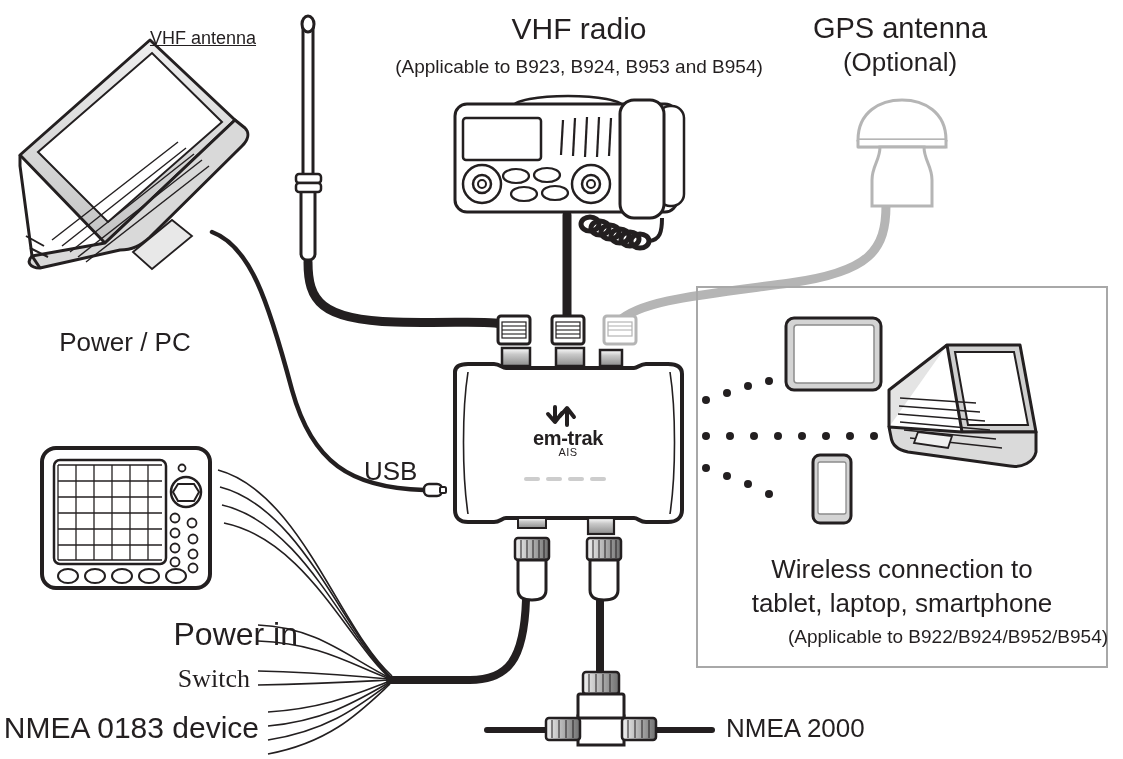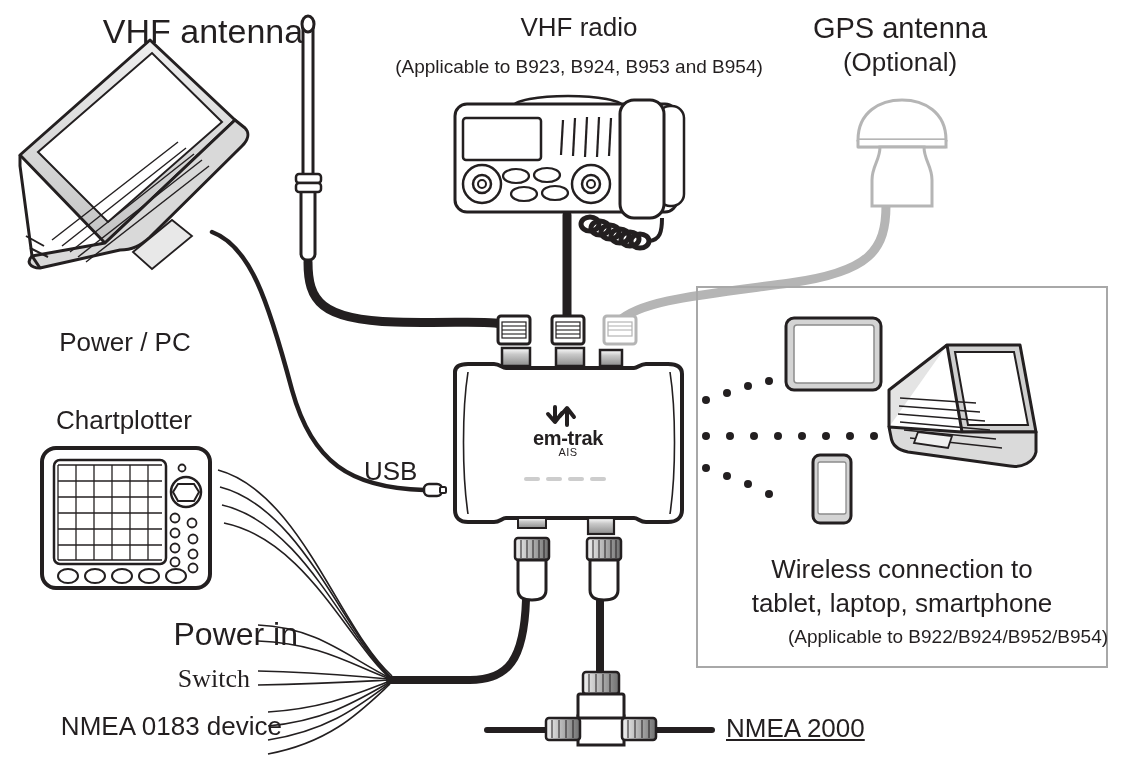--- a/index.html
+++ b/index.html
@@ -348,7 +348,7 @@
   </g>
 </svg>
 
-<div class="lbl c" style="left:203px;top:12px;font-size:34px;">VHF antenna</div>
+<div class="lbl c" style="left:203px;top:28px;font-size:18px;text-decoration:underline;">VHF antenna</div>
 
 <div class="lbl c" style="left:579px;top:12px;font-size:26px;">VHF radio</div>
 <div class="lbl c" style="left:579px;top:56px;font-size:19px;text-align:center;">(Applicable to B923, B924, B953 and B954)</div>

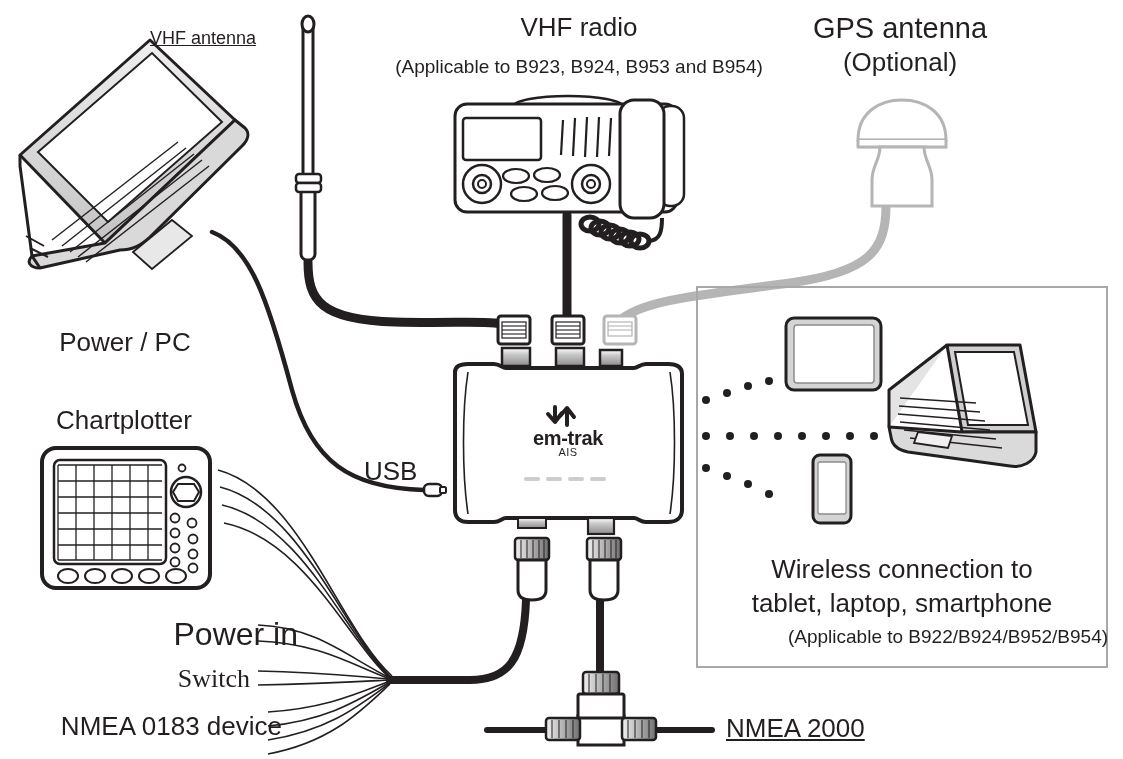--- a/index.html
+++ b/index.html
@@ -350,7 +350,7 @@
 
 <div class="lbl c" style="left:203px;top:28px;font-size:18px;text-decoration:underline;">VHF antenna</div>
 
-<div class="lbl c" style="left:579px;top:12px;font-size:26px;">VHF radio</div>
+<div class="lbl c" style="left:579px;top:12px;font-size:30px;">VHF radio</div>
 <div class="lbl c" style="left:579px;top:56px;font-size:19px;text-align:center;">(Applicable to B923, B924, B953 and B954)</div>
 
 <div class="lbl c" style="left:900px;top:12px;font-size:29px;">GPS antenna</div>

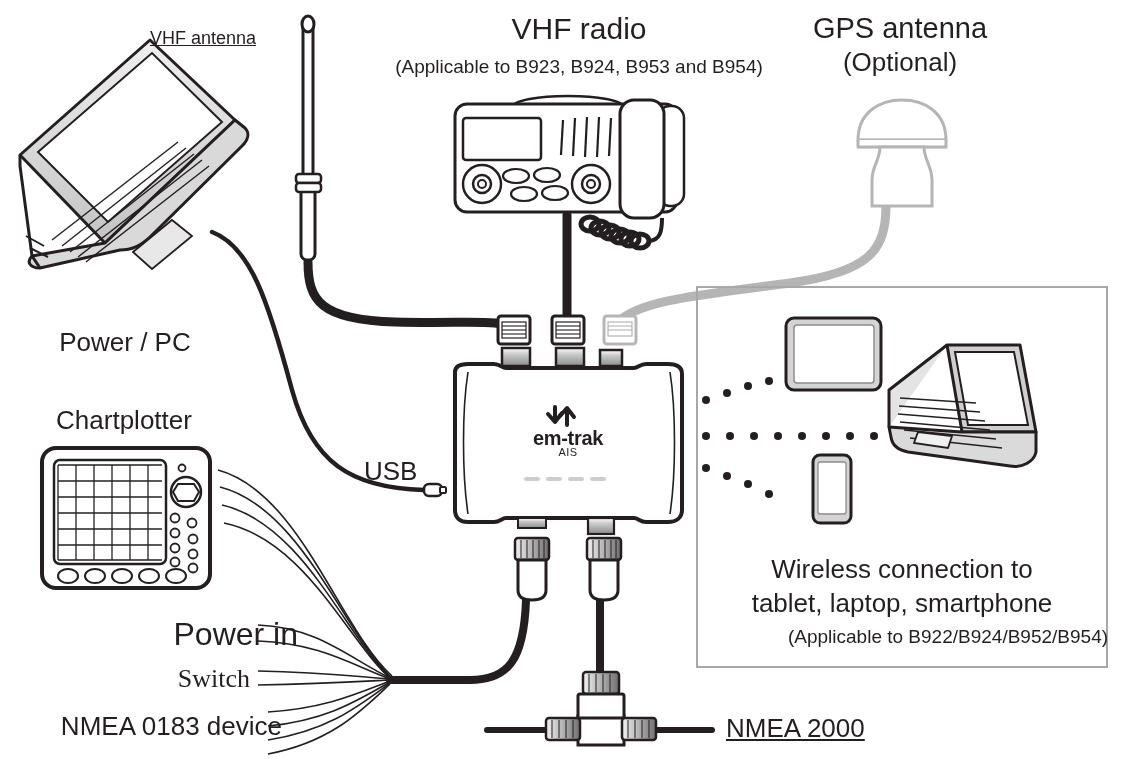--- a/index.html
+++ b/index.html
@@ -358,7 +358,6 @@
 
 <div class="lbl c" style="left:125px;top:327px;font-size:26px;">Power / PC</div>
 
-<div class="lbl c" style="left:124px;top:405px;font-size:26px;">Chartplotter</div>
 
 <div class="lbl" style="left:364px;top:456px;font-size:26px;">USB</div>
 

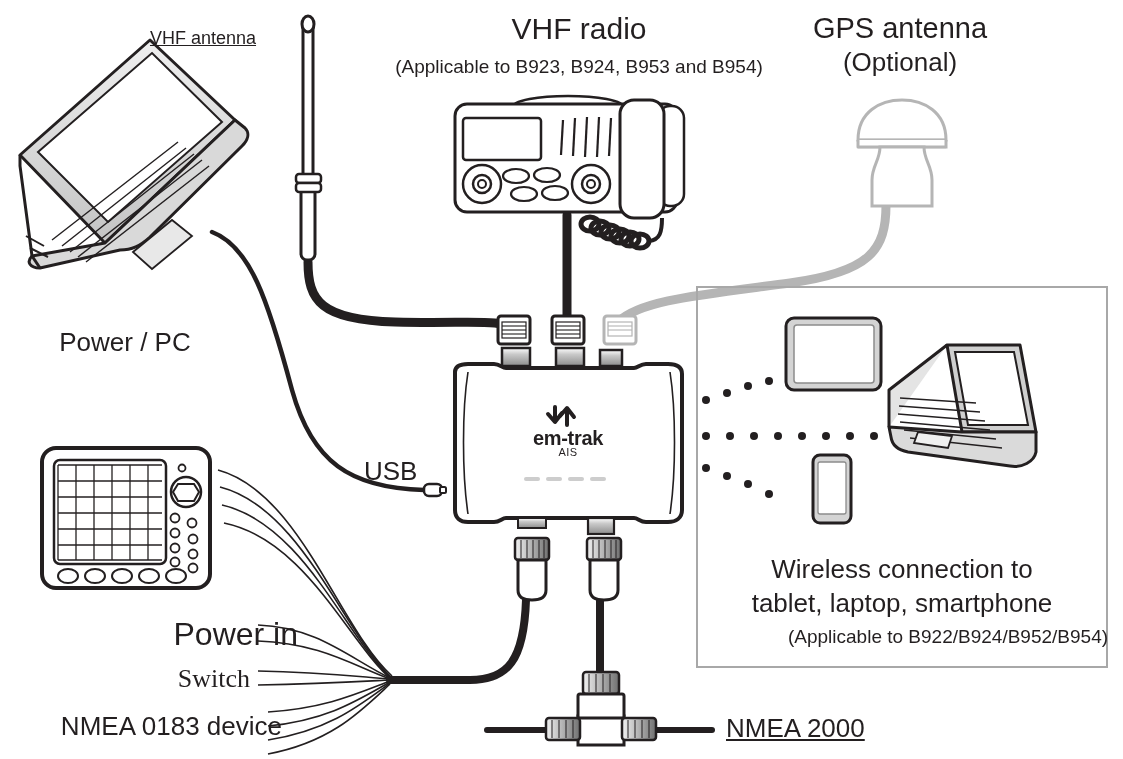--- a/index.html
+++ b/index.html
@@ -363,7 +363,7 @@
 
 <div class="lbl r" style="left:250px;top:616px;font-size:32px;margin-left:48px;">Power in</div>
 <div class="lbl r" style="left:250px;top:664px;font-size:26px;font-family:Liberation Serif, serif;">Switch</div>
-<div class="lbl r" style="left:259px;top:711px;font-size:26px;margin-left:23px;">NMEA 0183 device</div>
+<div class="lbl r" style="left:259px;top:711px;font-size:30px;">NMEA 0183 device</div>
 
 <div class="lbl" style="left:726px;top:713px;font-size:26px;text-decoration:underline;">NMEA 2000</div>
 

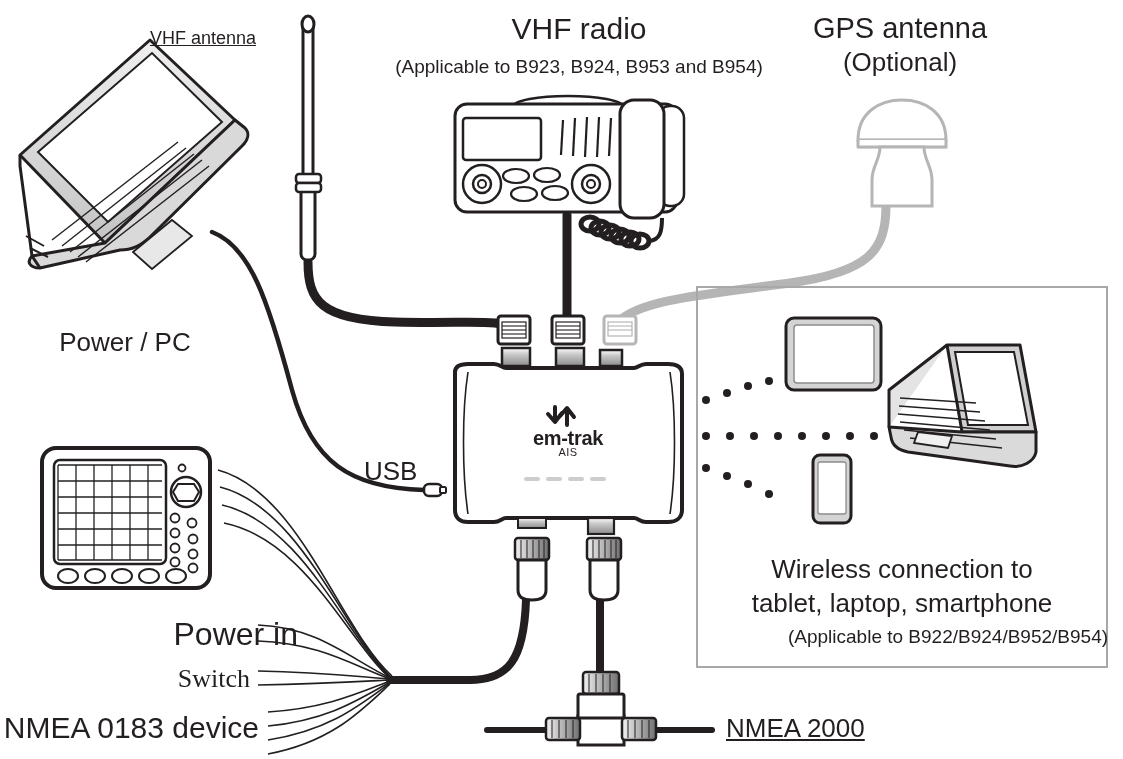--- a/index.html
+++ b/index.html
@@ -365,7 +365,7 @@
 <div class="lbl r" style="left:250px;top:664px;font-size:26px;font-family:Liberation Serif, serif;">Switch</div>
 <div class="lbl r" style="left:259px;top:711px;font-size:30px;">NMEA 0183 device</div>
 
-<div class="lbl" style="left:726px;top:713px;font-size:26px;text-decoration:underline;">NMEA 2000</div>
+<div class="lbl" style="left:726px;top:713px;font-size:26px;">NMEA 2000</div>
 
 <div class="lbl c" style="left:902px;top:554px;font-size:26px;">Wireless connection to</div>
 <div class="lbl c" style="left:902px;top:588px;font-size:26px;">tablet, laptop, smartphone</div>

